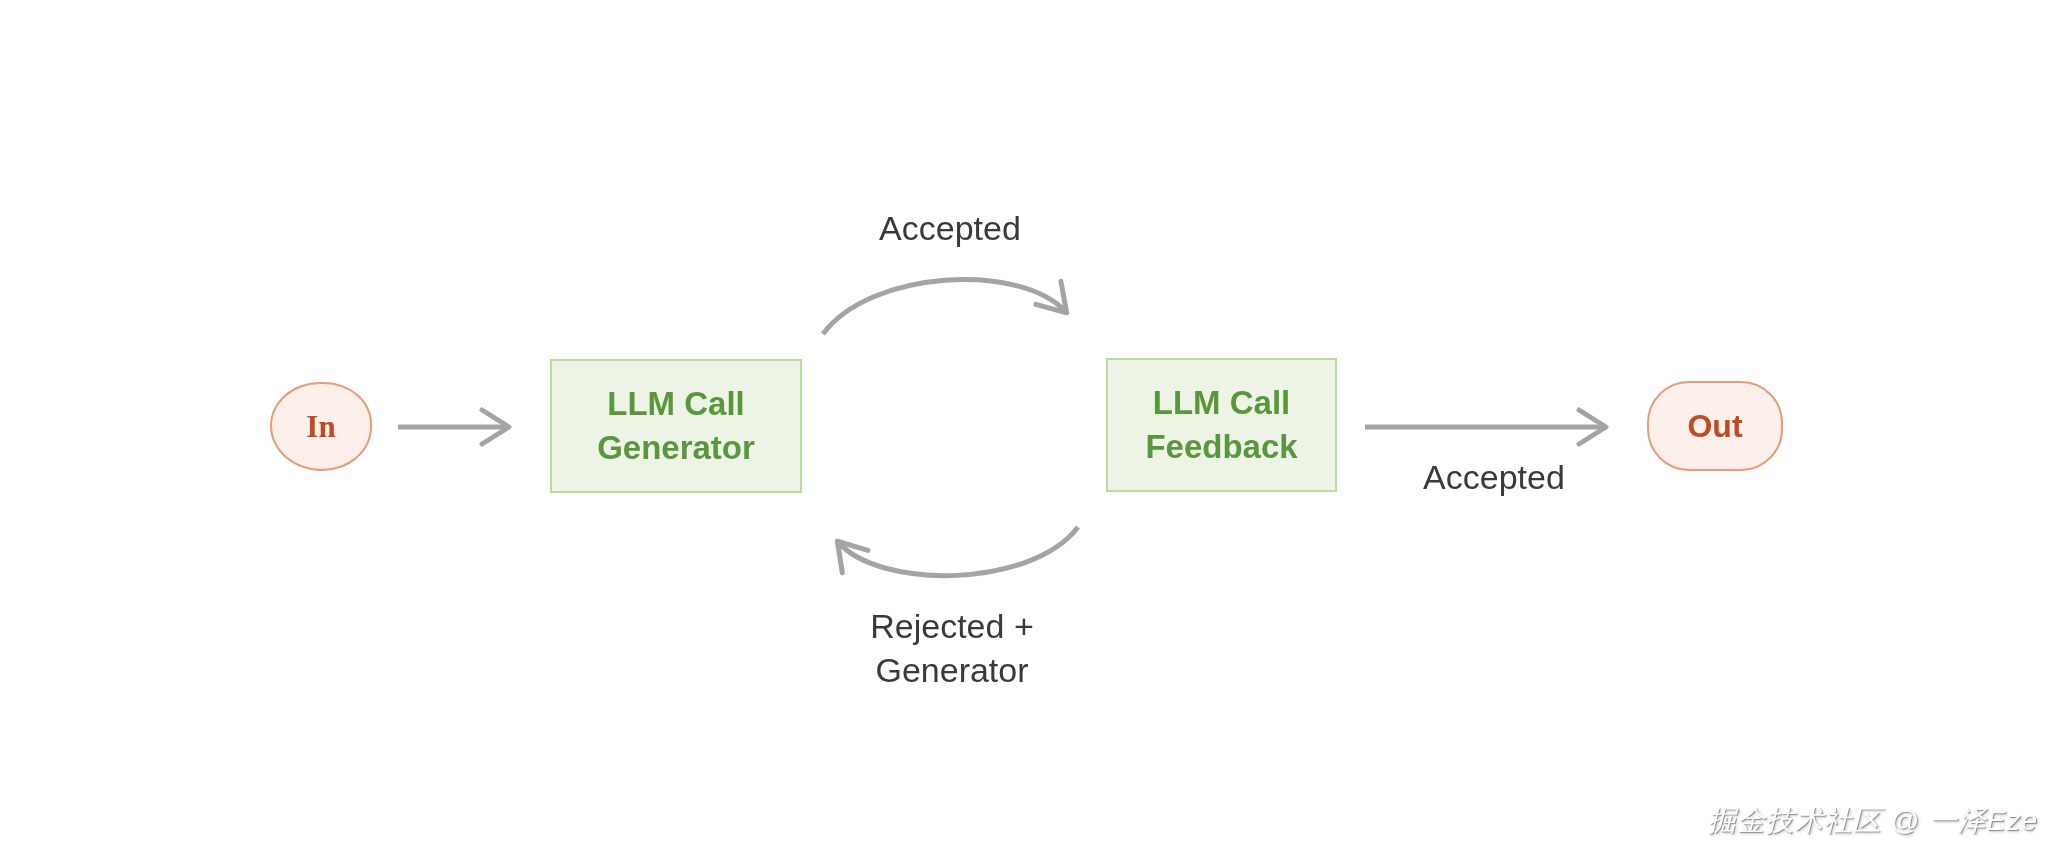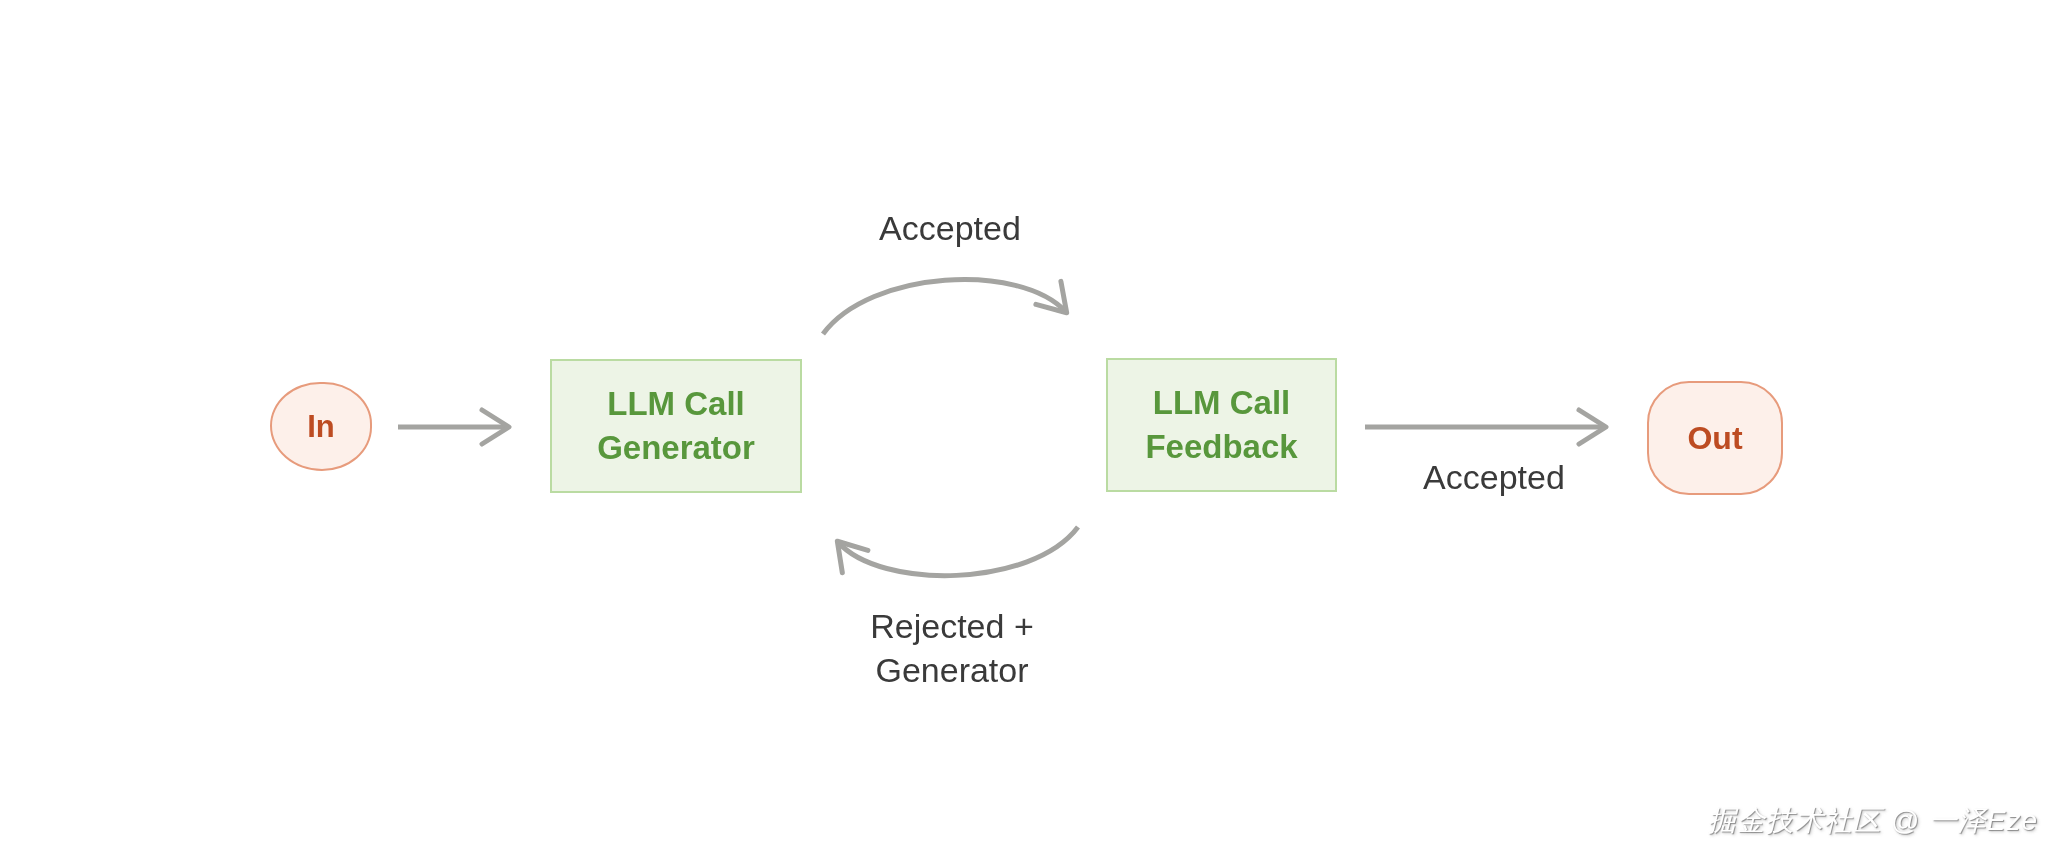--- a/index.html
+++ b/index.html
@@ -42,7 +42,7 @@
     color:var(--node-green-text);
     font-size:33px;line-height:44px;
   }
-  #node-in{left:270px;top:382px;width:102px;height:89px;border-radius:50% 48% 50% 52%;}
+  #node-in{left:270px;top:382px;width:102px;height:89px;border-radius:50% 48% 50% 52%;font-family:Liberation Serif, serif;}
   #node-out{left:1647px;top:381px;width:136px;height:114px;border-radius:42px;font-size:32px;}
   #node-generator{left:550px;top:359px;width:252px;height:134px;}
   #node-evaluator{left:1106px;top:358px;width:231px;height:134px;}

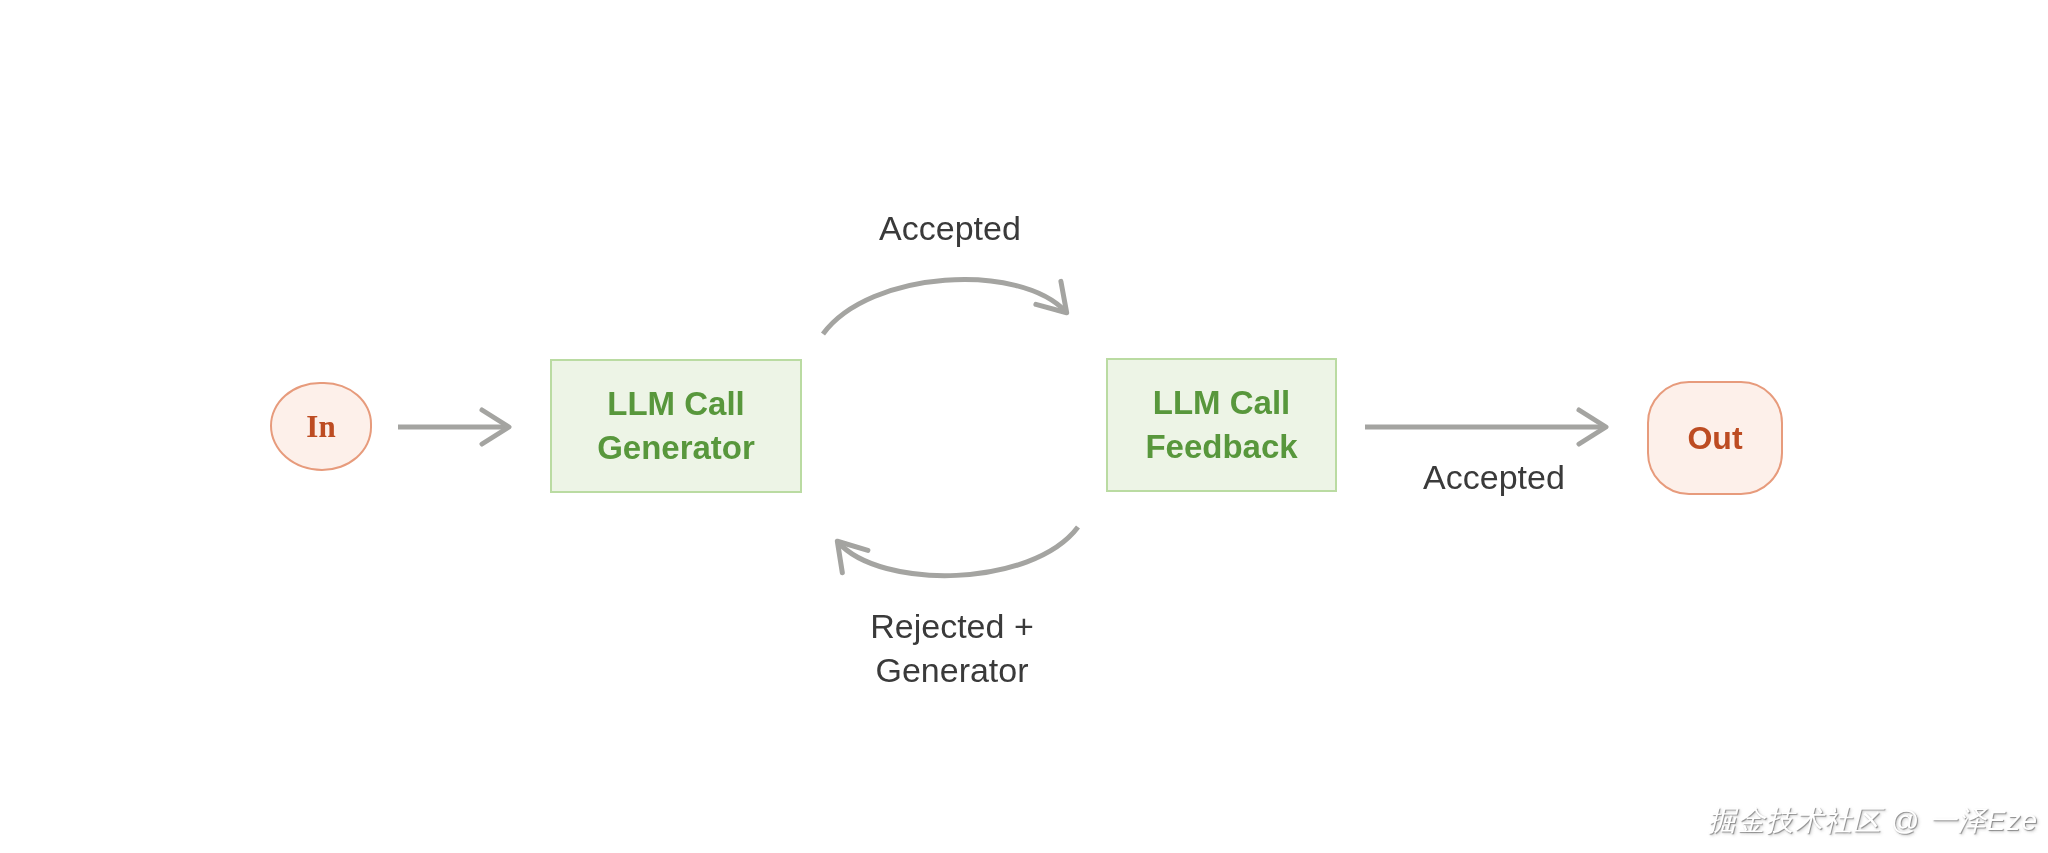--- a/index.html
+++ b/index.html
@@ -43,7 +43,7 @@
     font-size:33px;line-height:44px;
   }
   #node-in{left:270px;top:382px;width:102px;height:89px;border-radius:50% 48% 50% 52%;font-family:Liberation Serif, serif;}
-  #node-out{left:1647px;top:381px;width:136px;height:114px;border-radius:42px;font-size:32px;}
+  #node-out{left:1647px;top:381px;width:136px;height:90px;border-radius:42px;font-size:32px;}
   #node-generator{left:550px;top:359px;width:252px;height:134px;}
   #node-evaluator{left:1106px;top:358px;width:231px;height:134px;}
 

